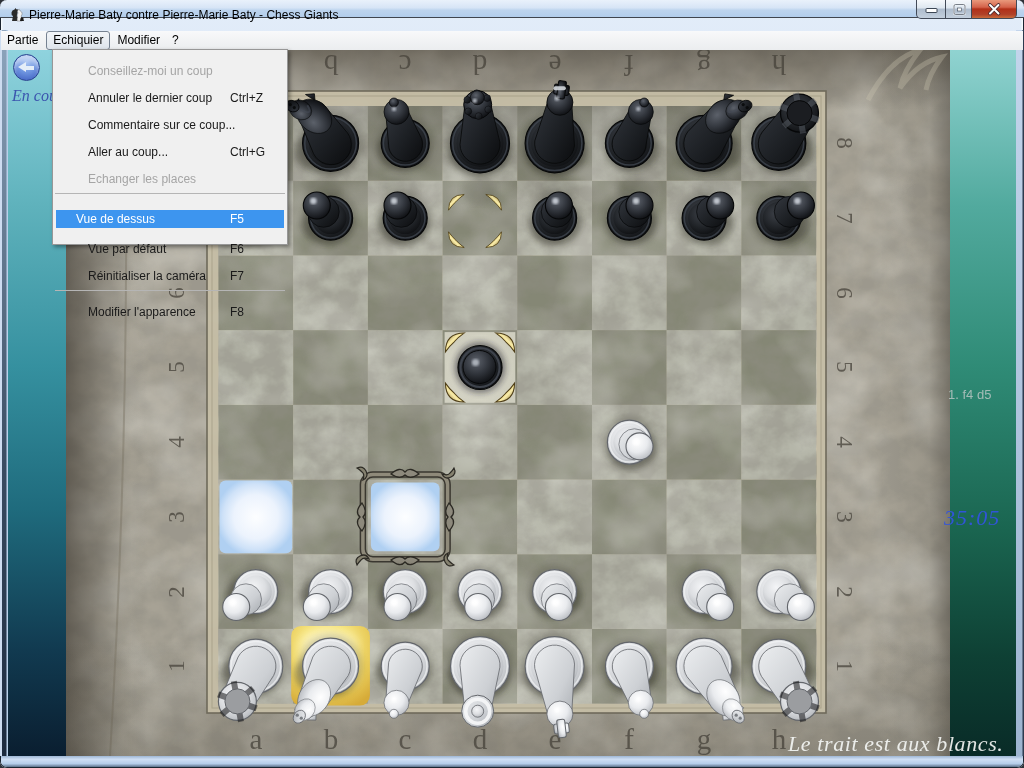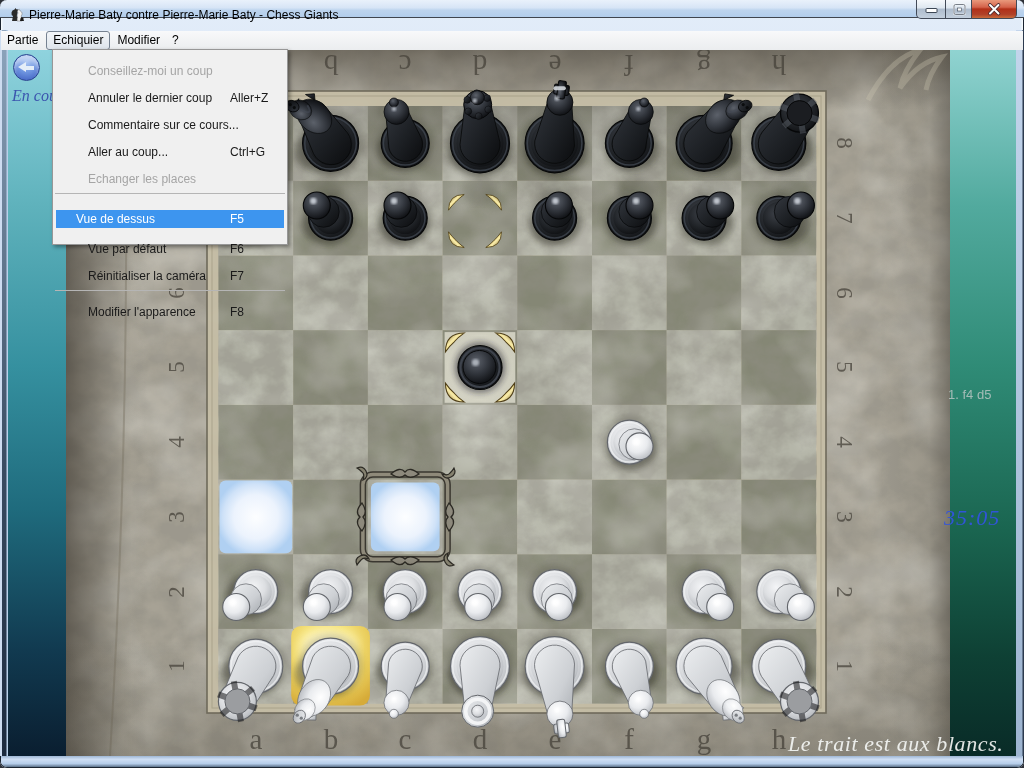--- a/index.html
+++ b/index.html
@@ -784,7 +784,7 @@
   <div id="menubar"><span class="mb" id="mb1">Partie</span><span class="mb" id="mbE">Echiquier</span><span class="mb">Modifier</span><span class="mb">?</span></div>
   <div id="menu">
     <div class="mi dis">Conseillez-moi un coup</div>
-    <div class="mi">Annuler le dernier coup<span class="acc">Aller+Z</span></div>
+    <div class="mi">Annuler le dernier coup<span class="acc">Ctrl+Z</span></div>
     <div class="mi">Commentaire sur ce cours...</div>
     <div class="mi">Aller au coup...<span class="acc">Ctrl+G</span></div>
     <div class="mi dis">Echanger les places</div>

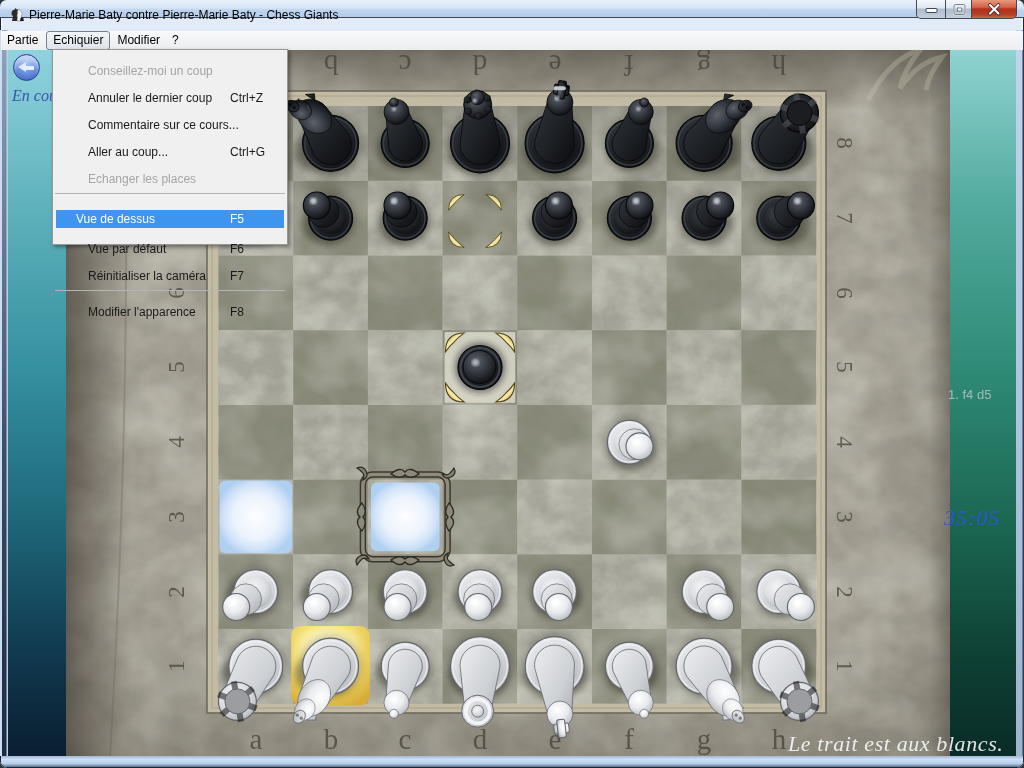--- a/index.html
+++ b/index.html
@@ -785,7 +785,7 @@
   <div id="menu">
     <div class="mi dis">Conseillez-moi un coup</div>
     <div class="mi">Annuler le dernier coup<span class="acc">Ctrl+Z</span></div>
-    <div class="mi">Commentaire sur ce cours...</div>
+    <div class="mi">Commentaire sur ce coup...</div>
     <div class="mi">Aller au coup...<span class="acc">Ctrl+G</span></div>
     <div class="mi dis">Echanger les places</div>
     <div class="sep"></div>

